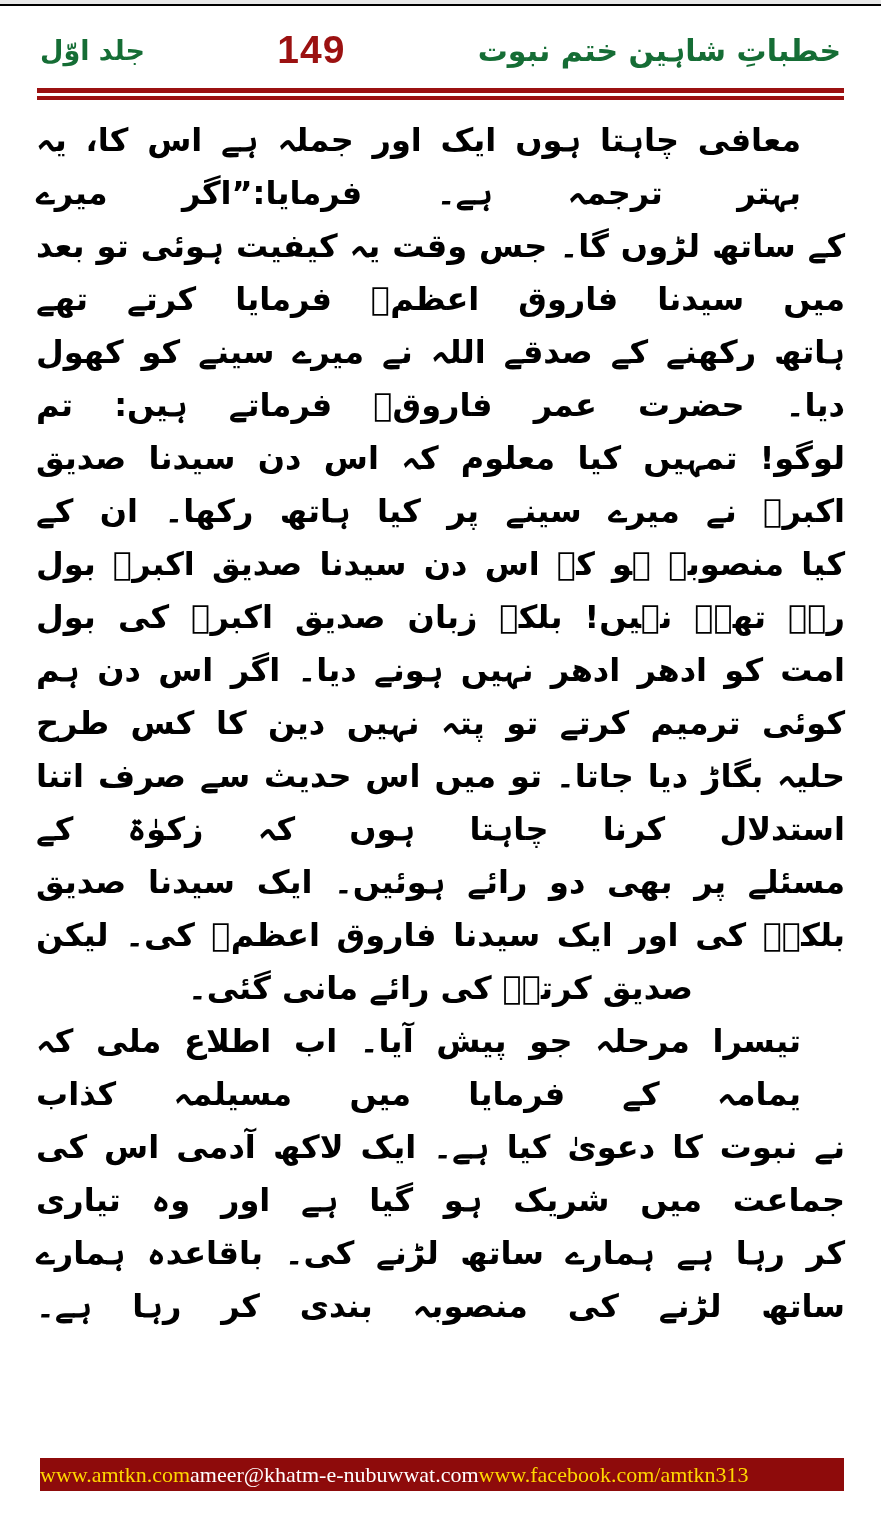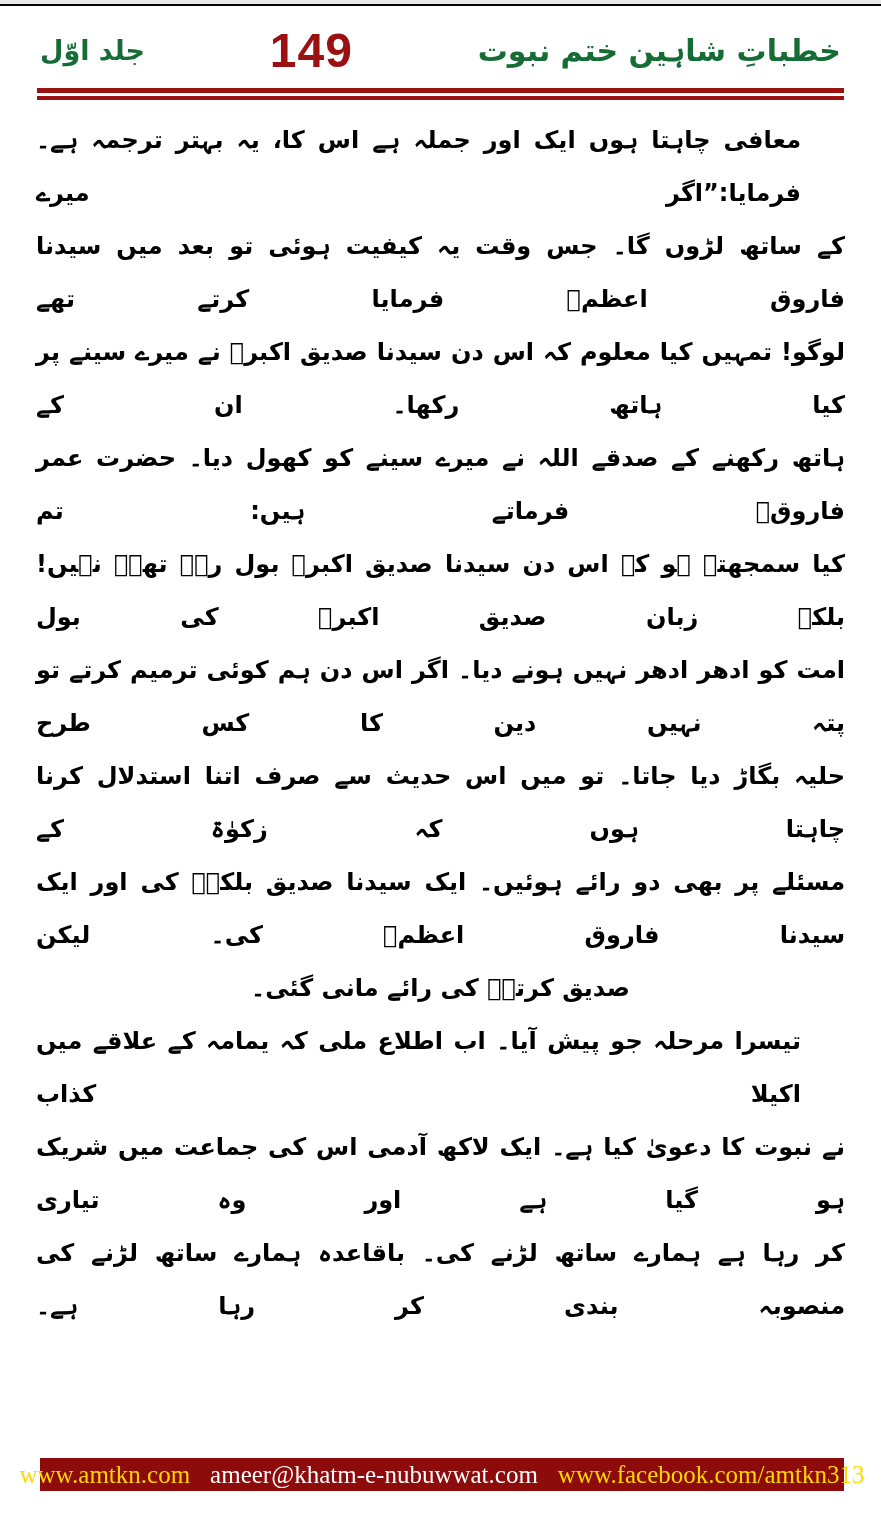--- a/index.html
+++ b/index.html
@@ -31,7 +31,7 @@
     direction:rtl;
   }
   .page-number{
-    color:var(--red);font-weight:bold;font-size:48px;
+    color:var(--red);font-weight:bold;font-size:39px;
     font-family:"Liberation Sans",sans-serif;
     letter-spacing:1px;
   }

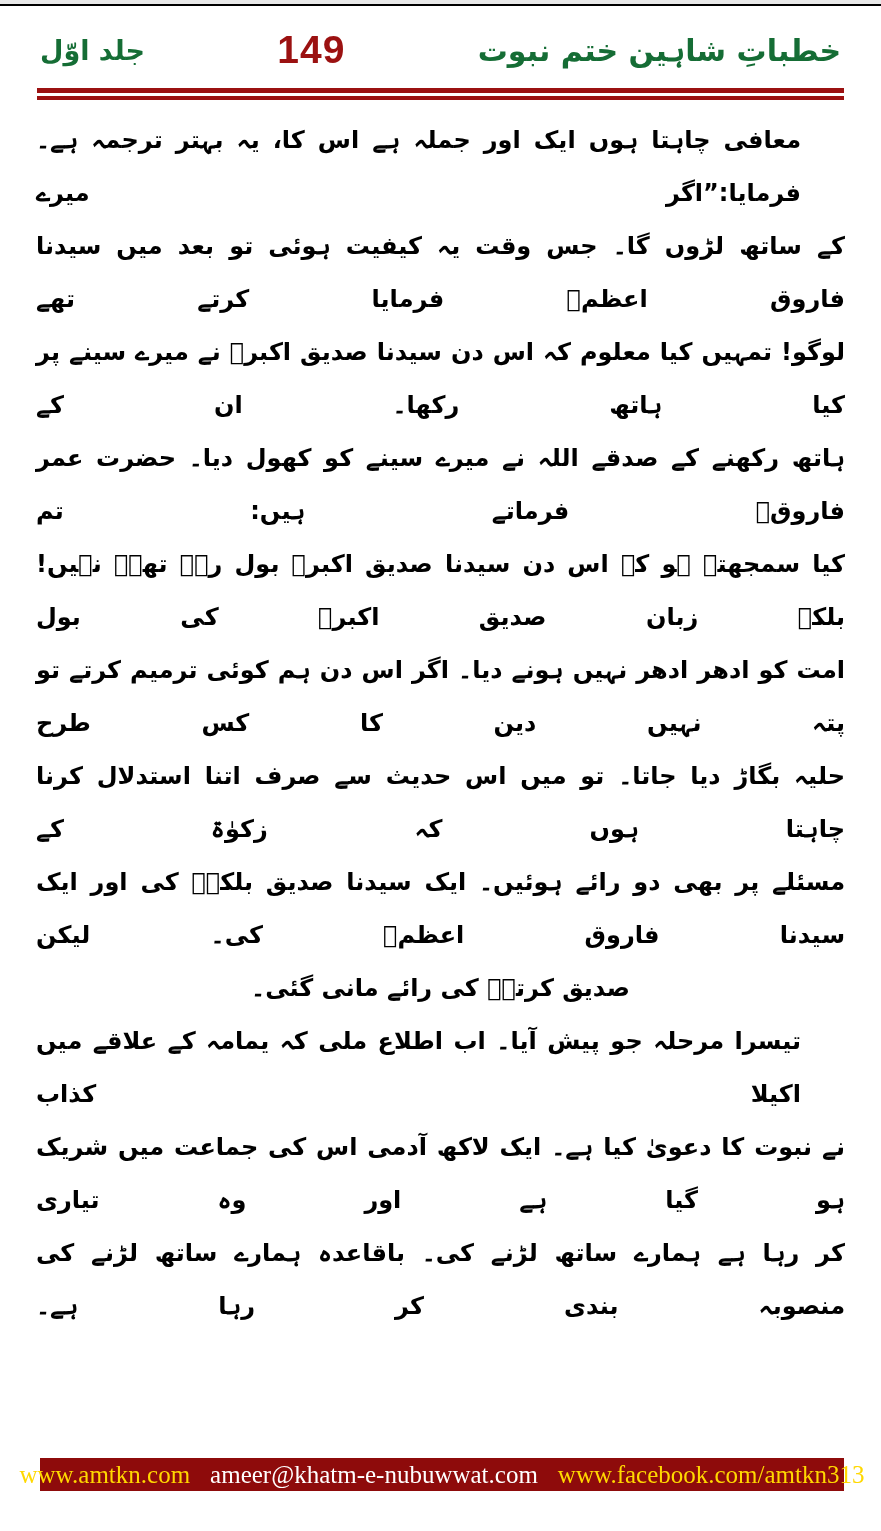--- a/index.html
+++ b/index.html
@@ -52,7 +52,7 @@
     color:var(--ink);
   }
   .line{
-    font-size:24px;
+    font-size:32px;
     font-weight:bold;
     line-height:53px;
     text-align:justify;

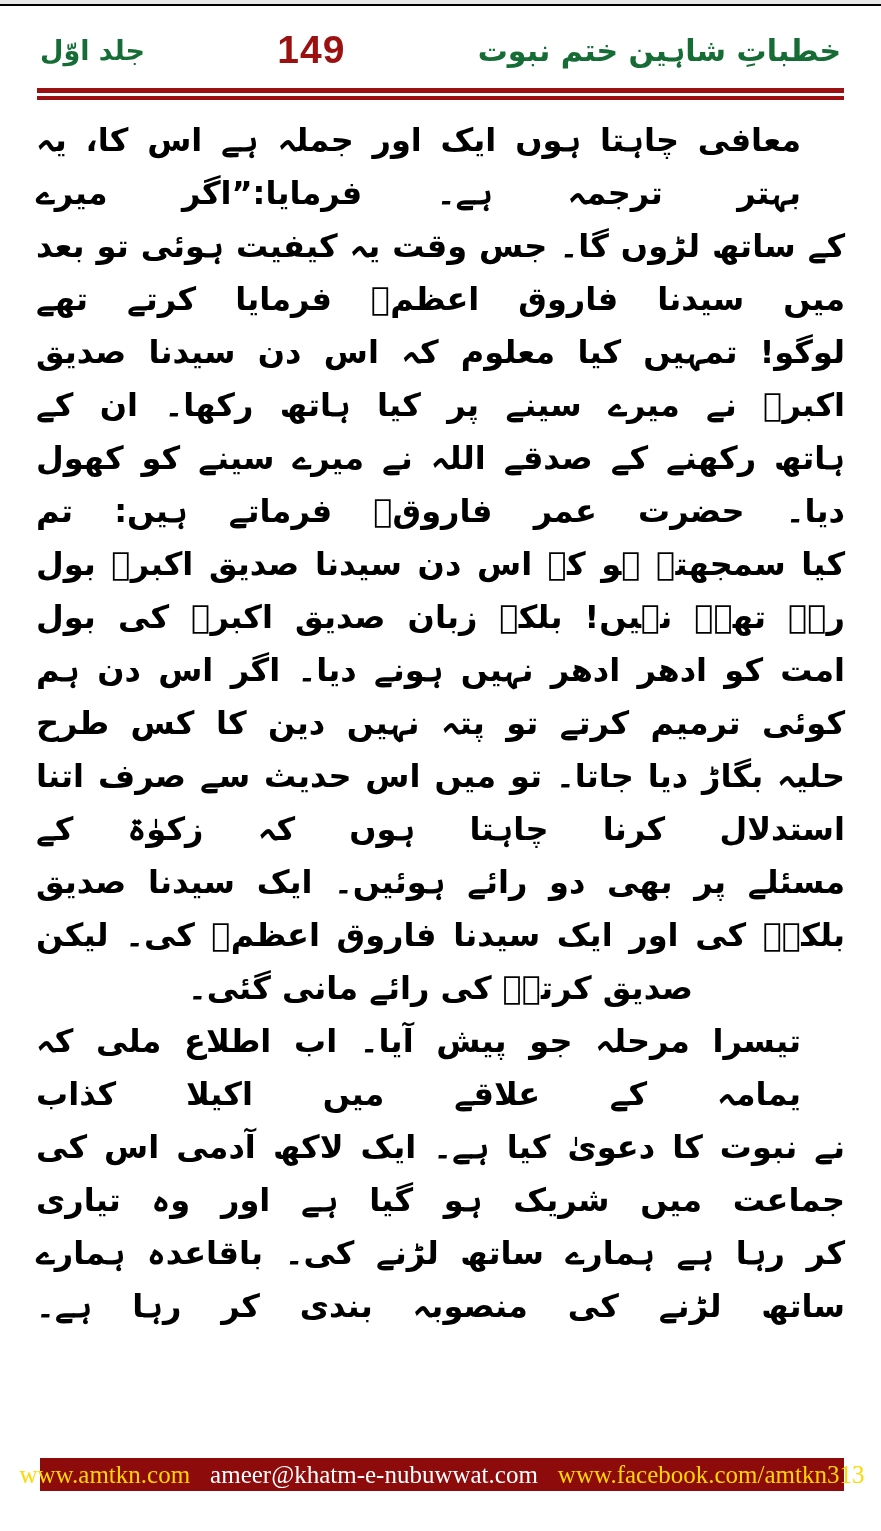--- a/index.html
+++ b/index.html
@@ -90,8 +90,8 @@
   <div class="body">
     <div class="line first">معافی چاہتا ہوں ایک اور جملہ ہے اس کا، یہ بہتر ترجمہ ہے۔ فرمایا:”اگر میرے</div>
     <div class="line">کے ساتھ لڑوں گا۔ جس وقت یہ کیفیت ہوئی تو بعد میں سیدنا فاروق اعظمؓ فرمایا کرتے تھے</div>
+    <div class="line">ہاتھ رکھنے کے صدقے اللہ نے میرے سینے کو کھول دیا۔ حضرت عمر فاروقؓ فرماتے ہیں: تم</div>
     <div class="line">لوگو! تمہیں کیا معلوم کہ اس دن سیدنا صدیق اکبرؓ نے میرے سینے پر کیا ہاتھ رکھا۔ ان کے</div>
-    <div class="line">ہاتھ رکھنے کے صدقے اللہ نے میرے سینے کو کھول دیا۔ حضرت عمر فاروقؓ فرماتے ہیں: تم</div>
     <div class="line">کیا سمجھتے ہو کہ اس دن سیدنا صدیق اکبرؓ بول رہے تھے۔ نہیں! بلکہ زبان صدیق اکبرؓ کی بول</div>
     <div class="line">امت کو ادھر ادھر نہیں ہونے دیا۔ اگر اس دن ہم کوئی ترمیم کرتے تو پتہ نہیں دین کا کس طرح</div>
     <div class="line">حلیہ بگاڑ دیا جاتا۔ تو میں اس حدیث سے صرف اتنا استدلال کرنا چاہتا ہوں کہ زکوٰۃ کے</div>

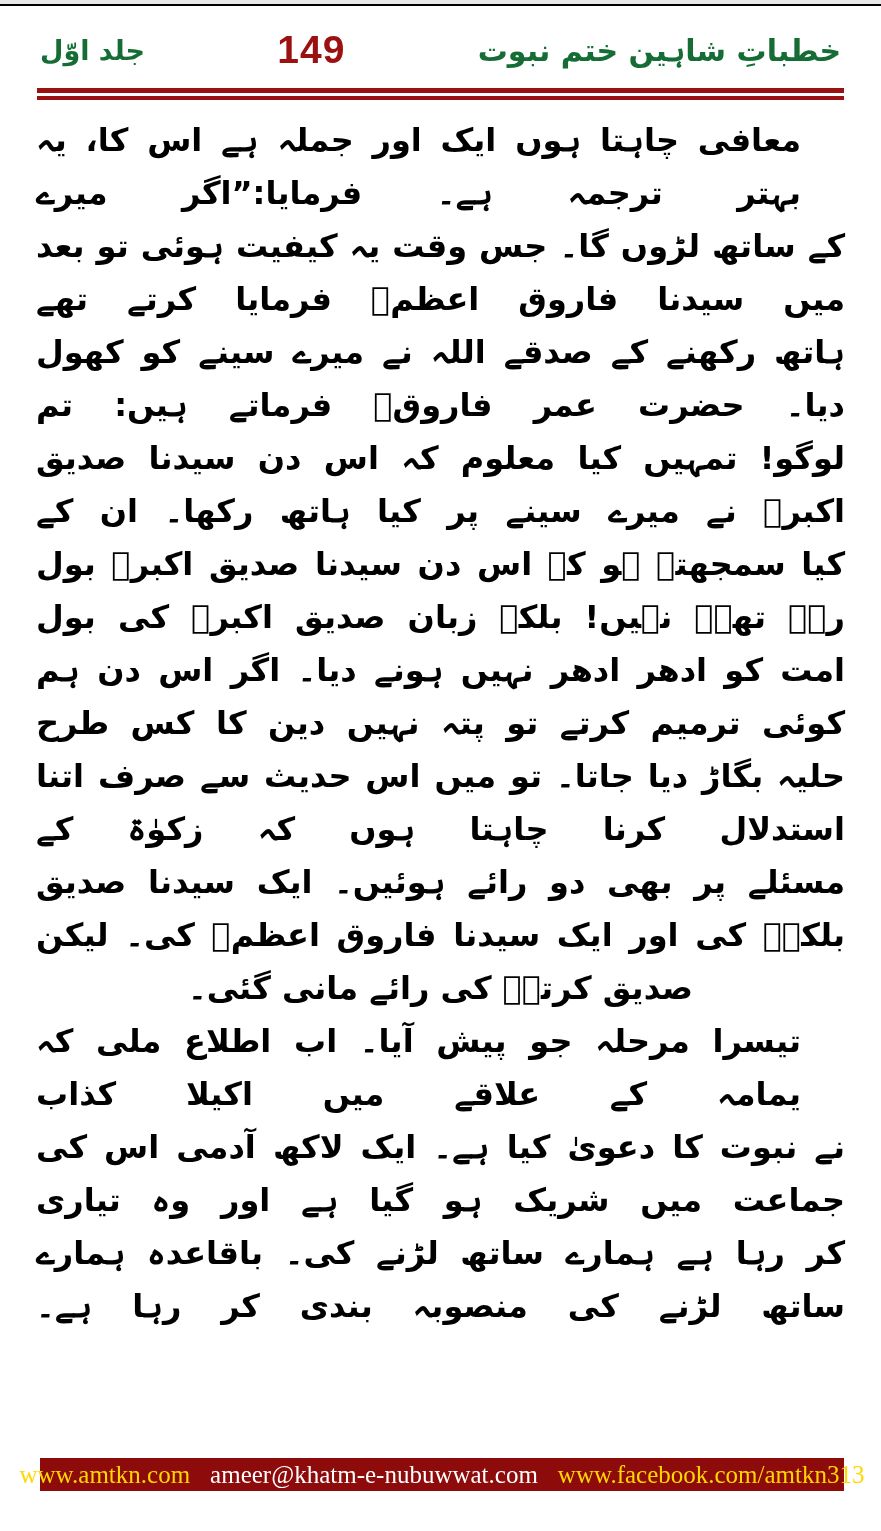--- a/index.html
+++ b/index.html
@@ -92,7 +92,7 @@
     <div class="line">کے ساتھ لڑوں گا۔ جس وقت یہ کیفیت ہوئی تو بعد میں سیدنا فاروق اعظمؓ فرمایا کرتے تھے</div>
     <div class="line">ہاتھ رکھنے کے صدقے اللہ نے میرے سینے کو کھول دیا۔ حضرت عمر فاروقؓ فرماتے ہیں: تم</div>
     <div class="line">لوگو! تمہیں کیا معلوم کہ اس دن سیدنا صدیق اکبرؓ نے میرے سینے پر کیا ہاتھ رکھا۔ ان کے</div>
-    <div class="line">کیا سمجھتے ہو کہ اس دن سیدنا صدیق اکبرؓ بول رہے تھے۔ نہیں! بلکہ زبان صدیق اکبرؓ کی بول</div>
+    <div class="line">کیا منصوبہ ہو کہ اس دن سیدنا صدیق اکبرؓ بول رہے تھے۔ نہیں! بلکہ زبان صدیق اکبرؓ کی بول</div>
     <div class="line">امت کو ادھر ادھر نہیں ہونے دیا۔ اگر اس دن ہم کوئی ترمیم کرتے تو پتہ نہیں دین کا کس طرح</div>
     <div class="line">حلیہ بگاڑ دیا جاتا۔ تو میں اس حدیث سے صرف اتنا استدلال کرنا چاہتا ہوں کہ زکوٰۃ کے</div>
     <div class="line">مسئلے پر بھی دو رائے ہوئیں۔ ایک سیدنا صدیق بلکہؓ کی اور ایک سیدنا فاروق اعظمؓ کی۔ لیکن</div>

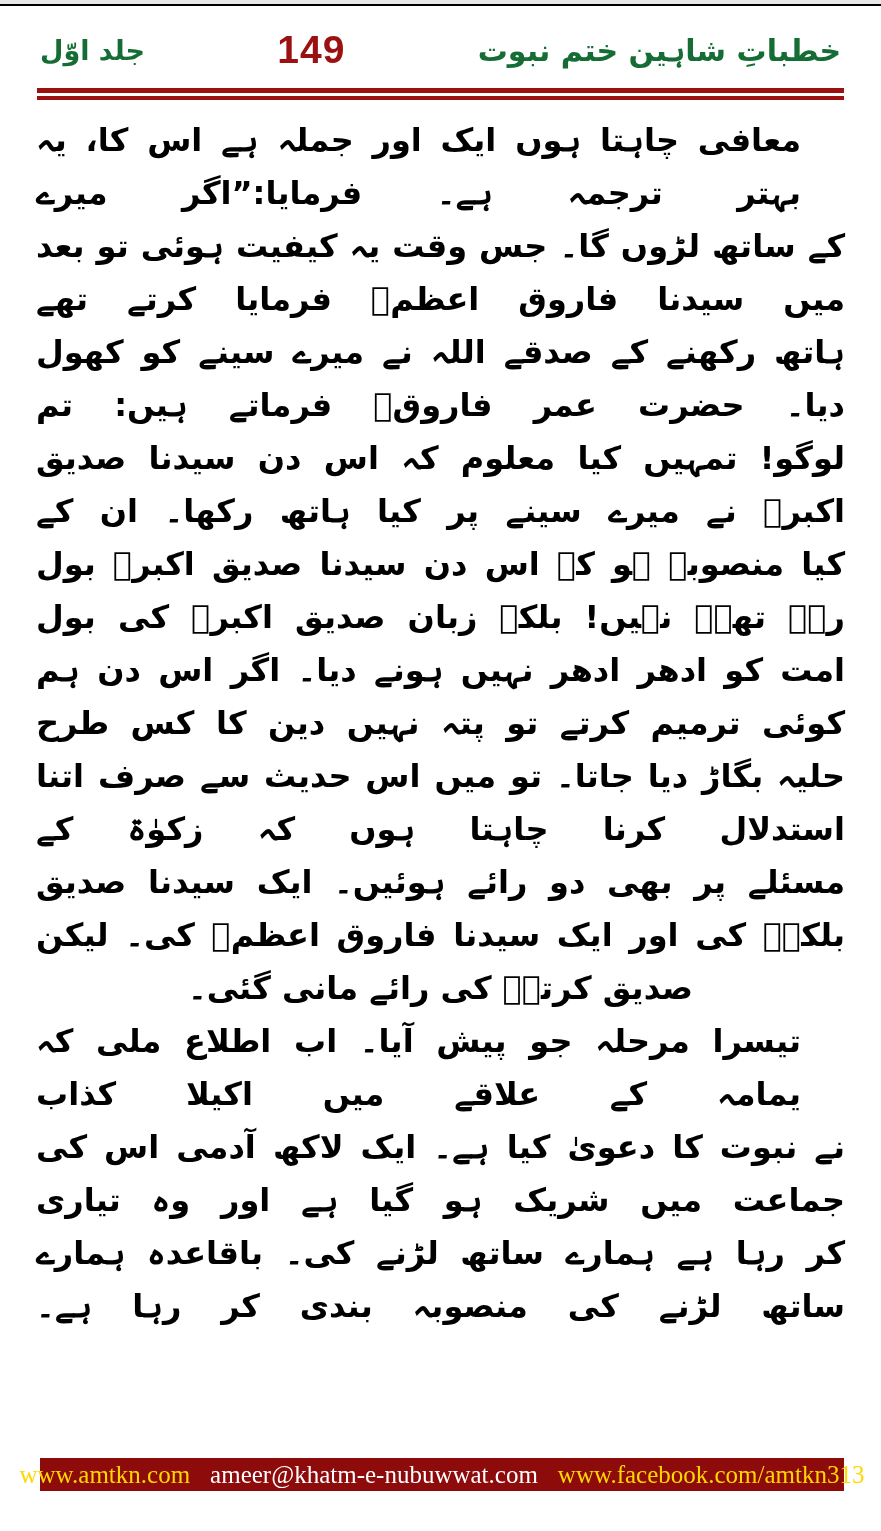--- a/index.html
+++ b/index.html
@@ -97,7 +97,7 @@
     <div class="line">حلیہ بگاڑ دیا جاتا۔ تو میں اس حدیث سے صرف اتنا استدلال کرنا چاہتا ہوں کہ زکوٰۃ کے</div>
     <div class="line">مسئلے پر بھی دو رائے ہوئیں۔ ایک سیدنا صدیق بلکہؓ کی اور ایک سیدنا فاروق اعظمؓ کی۔ لیکن</div>
     <div class="line center">صدیق کرتےؓ کی رائے مانی گئی۔</div>
-    <div class="line first">تیسرا مرحلہ جو پیش آیا۔ اب اطلاع ملی کہ یمامہ کے علاقے میں اکیلا کذاب</div>
+    <div class="line first">تیسرا مرحلہ جو پیش آیا۔ اب اطلاع ملی کہ یمامہ کے فرمایا میں مسیلمہ کذاب</div>
     <div class="line">نے نبوت کا دعویٰ کیا ہے۔ ایک لاکھ آدمی اس کی جماعت میں شریک ہو گیا ہے اور وہ تیاری</div>
     <div class="line">کر رہا ہے ہمارے ساتھ لڑنے کی۔ باقاعدہ ہمارے ساتھ لڑنے کی منصوبہ بندی کر رہا ہے۔</div>
 

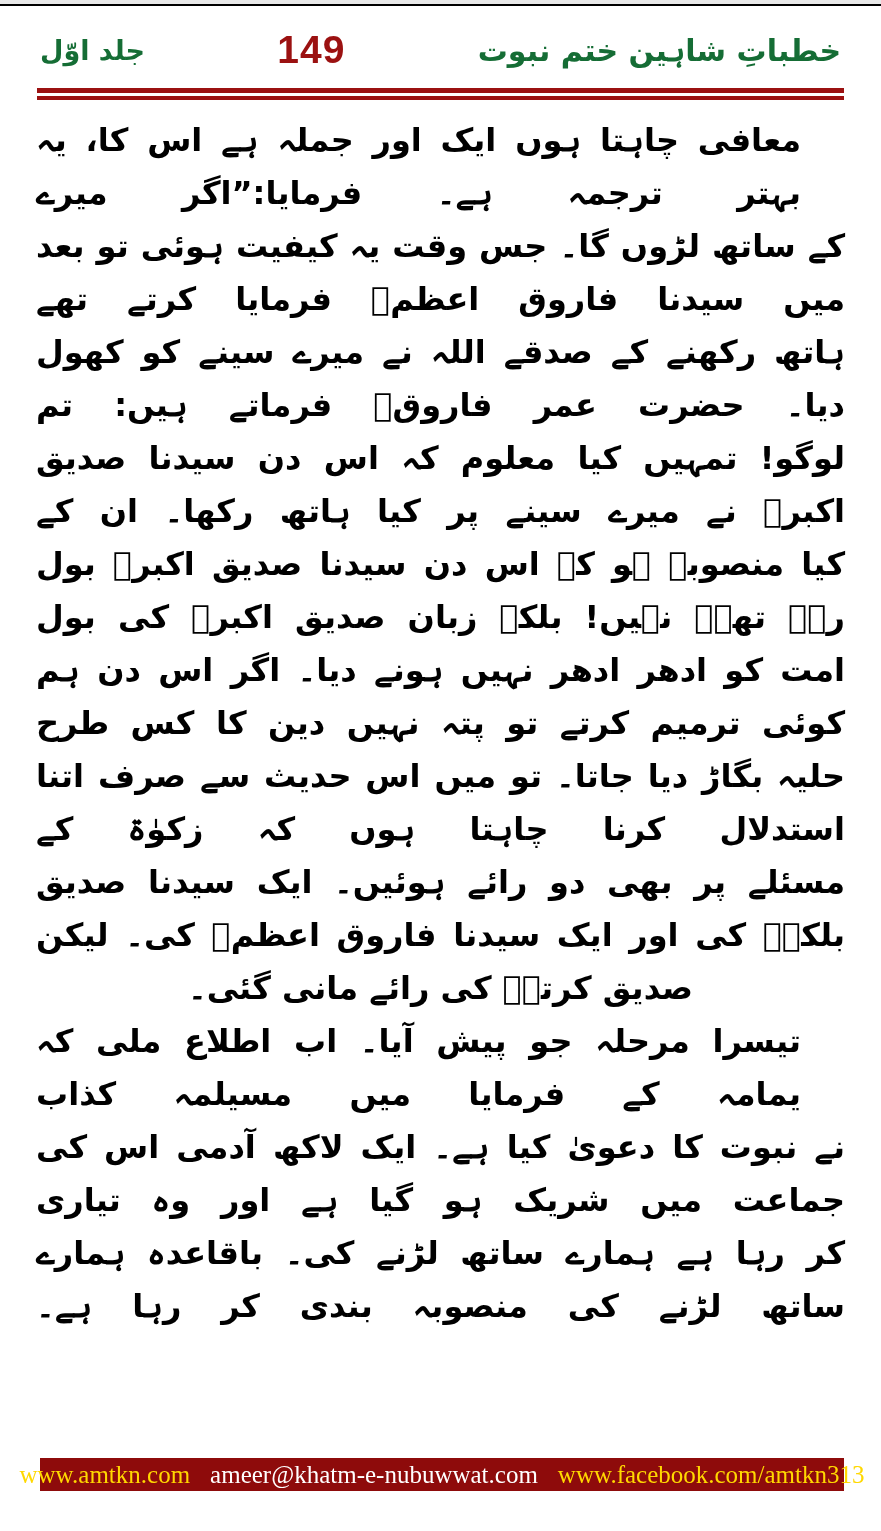--- a/index.html
+++ b/index.html
@@ -65,10 +65,9 @@
   .footer-bar{
     position:absolute;left:40px;right:37px;top:1452px;height:33px;
     background:var(--footer-bg);
-    display:flex;align-items:center;justify-content:center;
-    gap:20px;
+    display:flex;align-items:center;
     font-family:"Liberation Serif",serif;
-    font-size:25px;
+    font-size:22px;
     white-space:nowrap;
   }
   .footer-bar .gold{color:var(--gold);}

